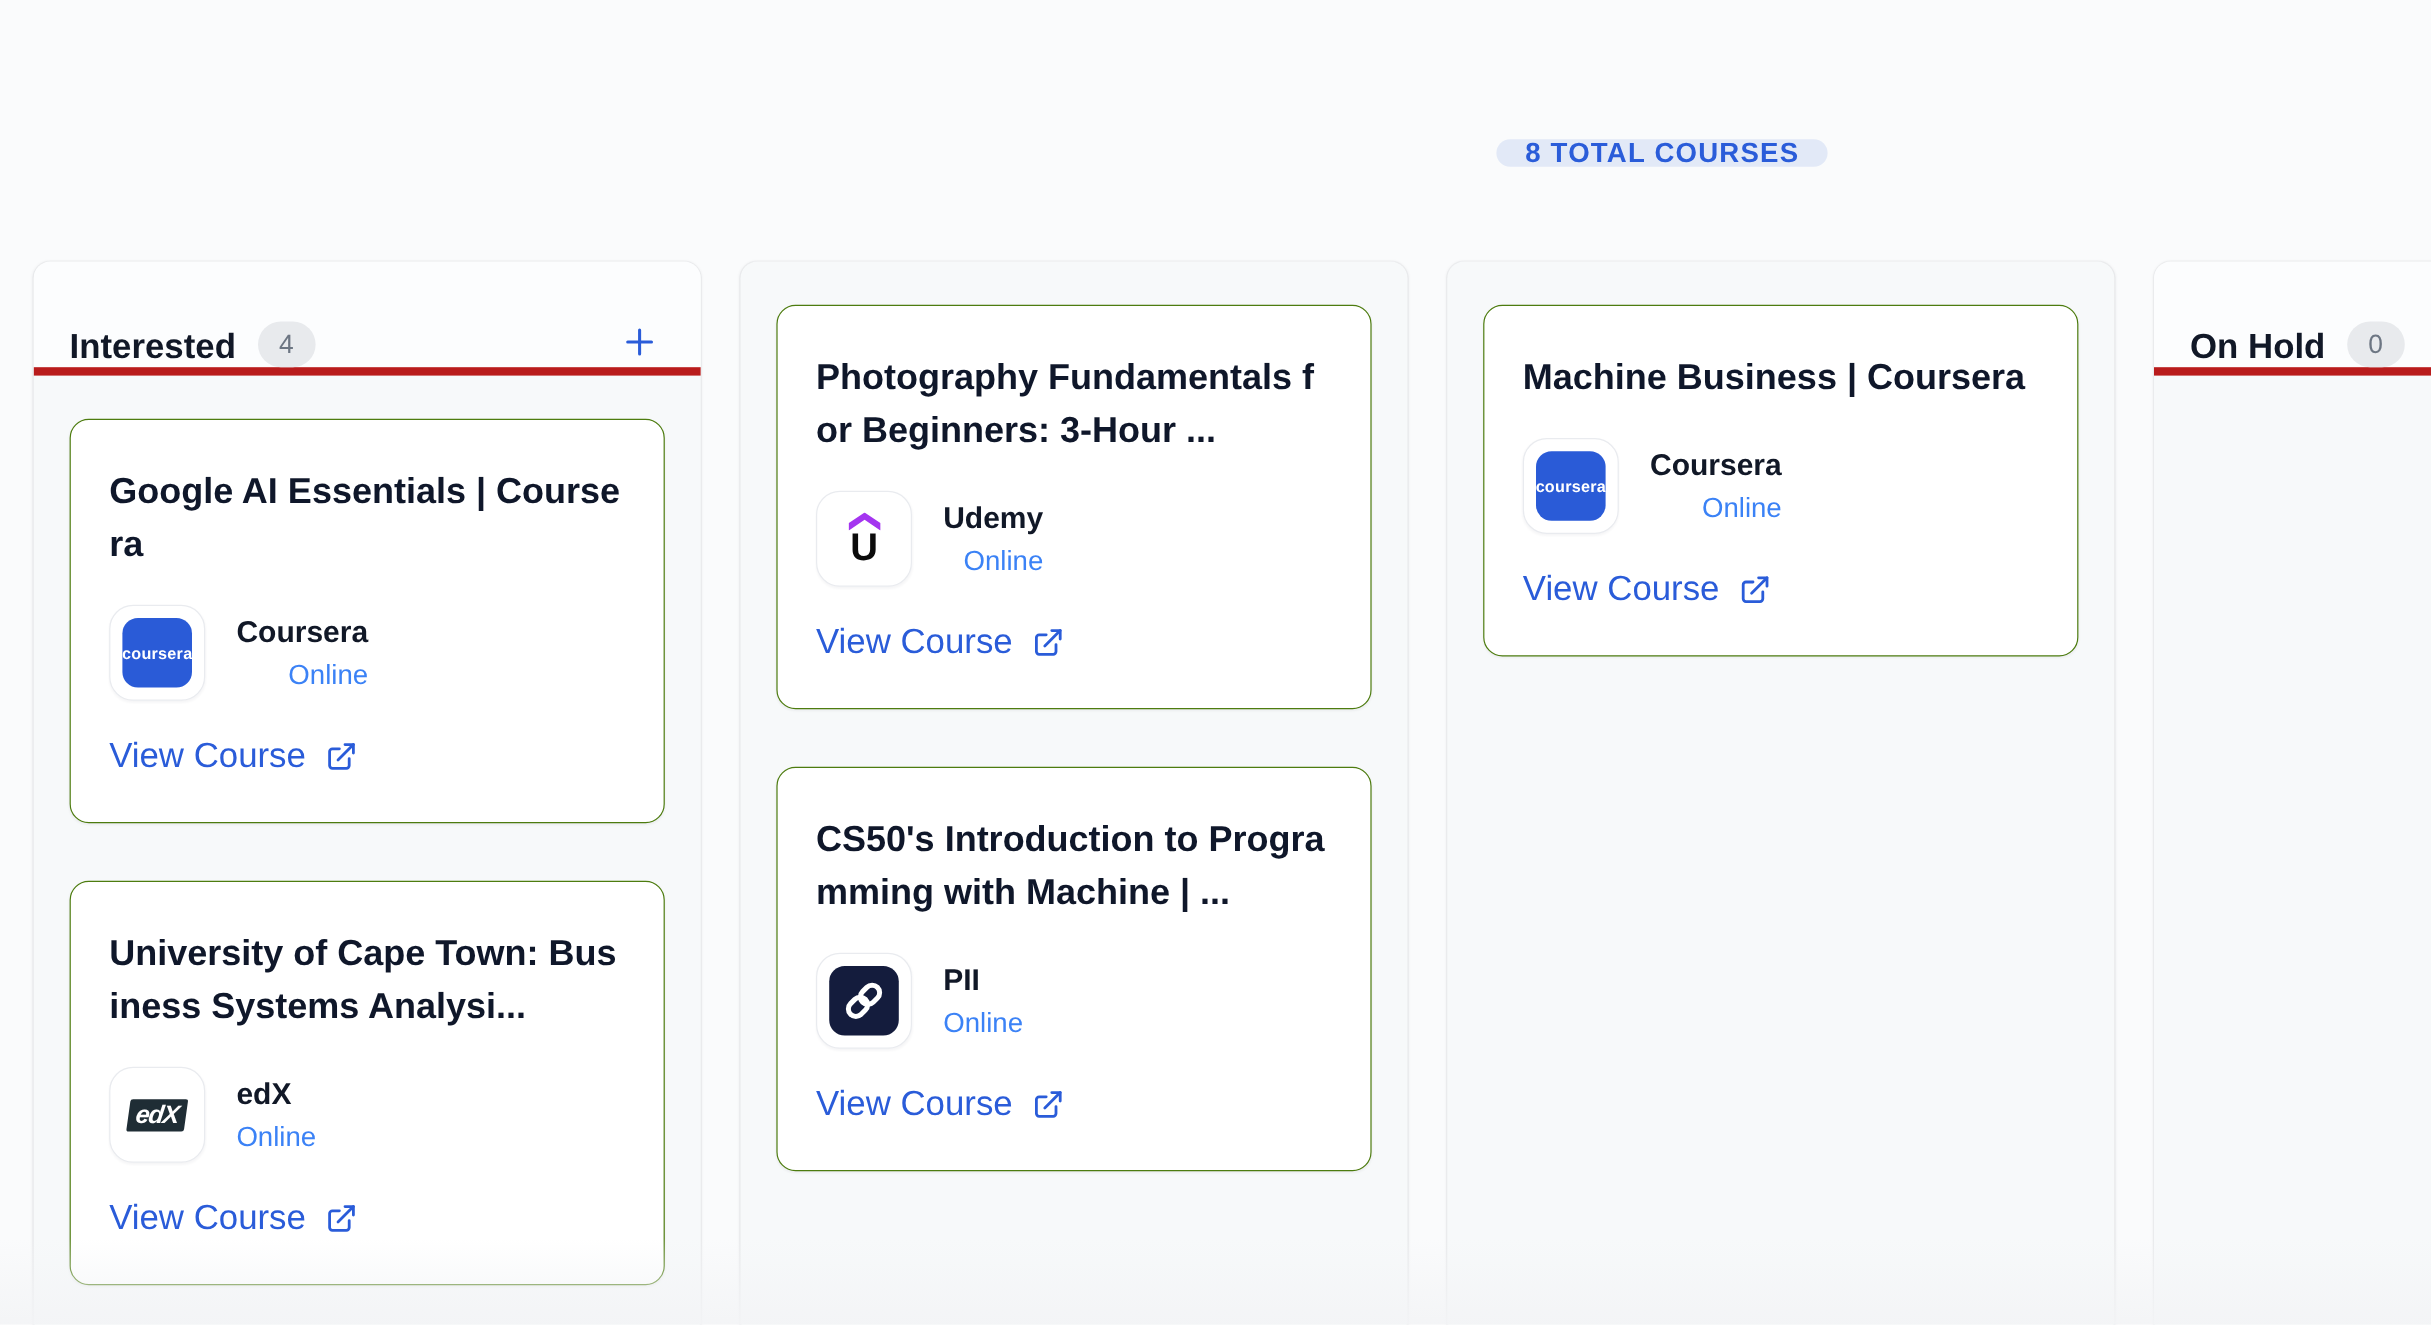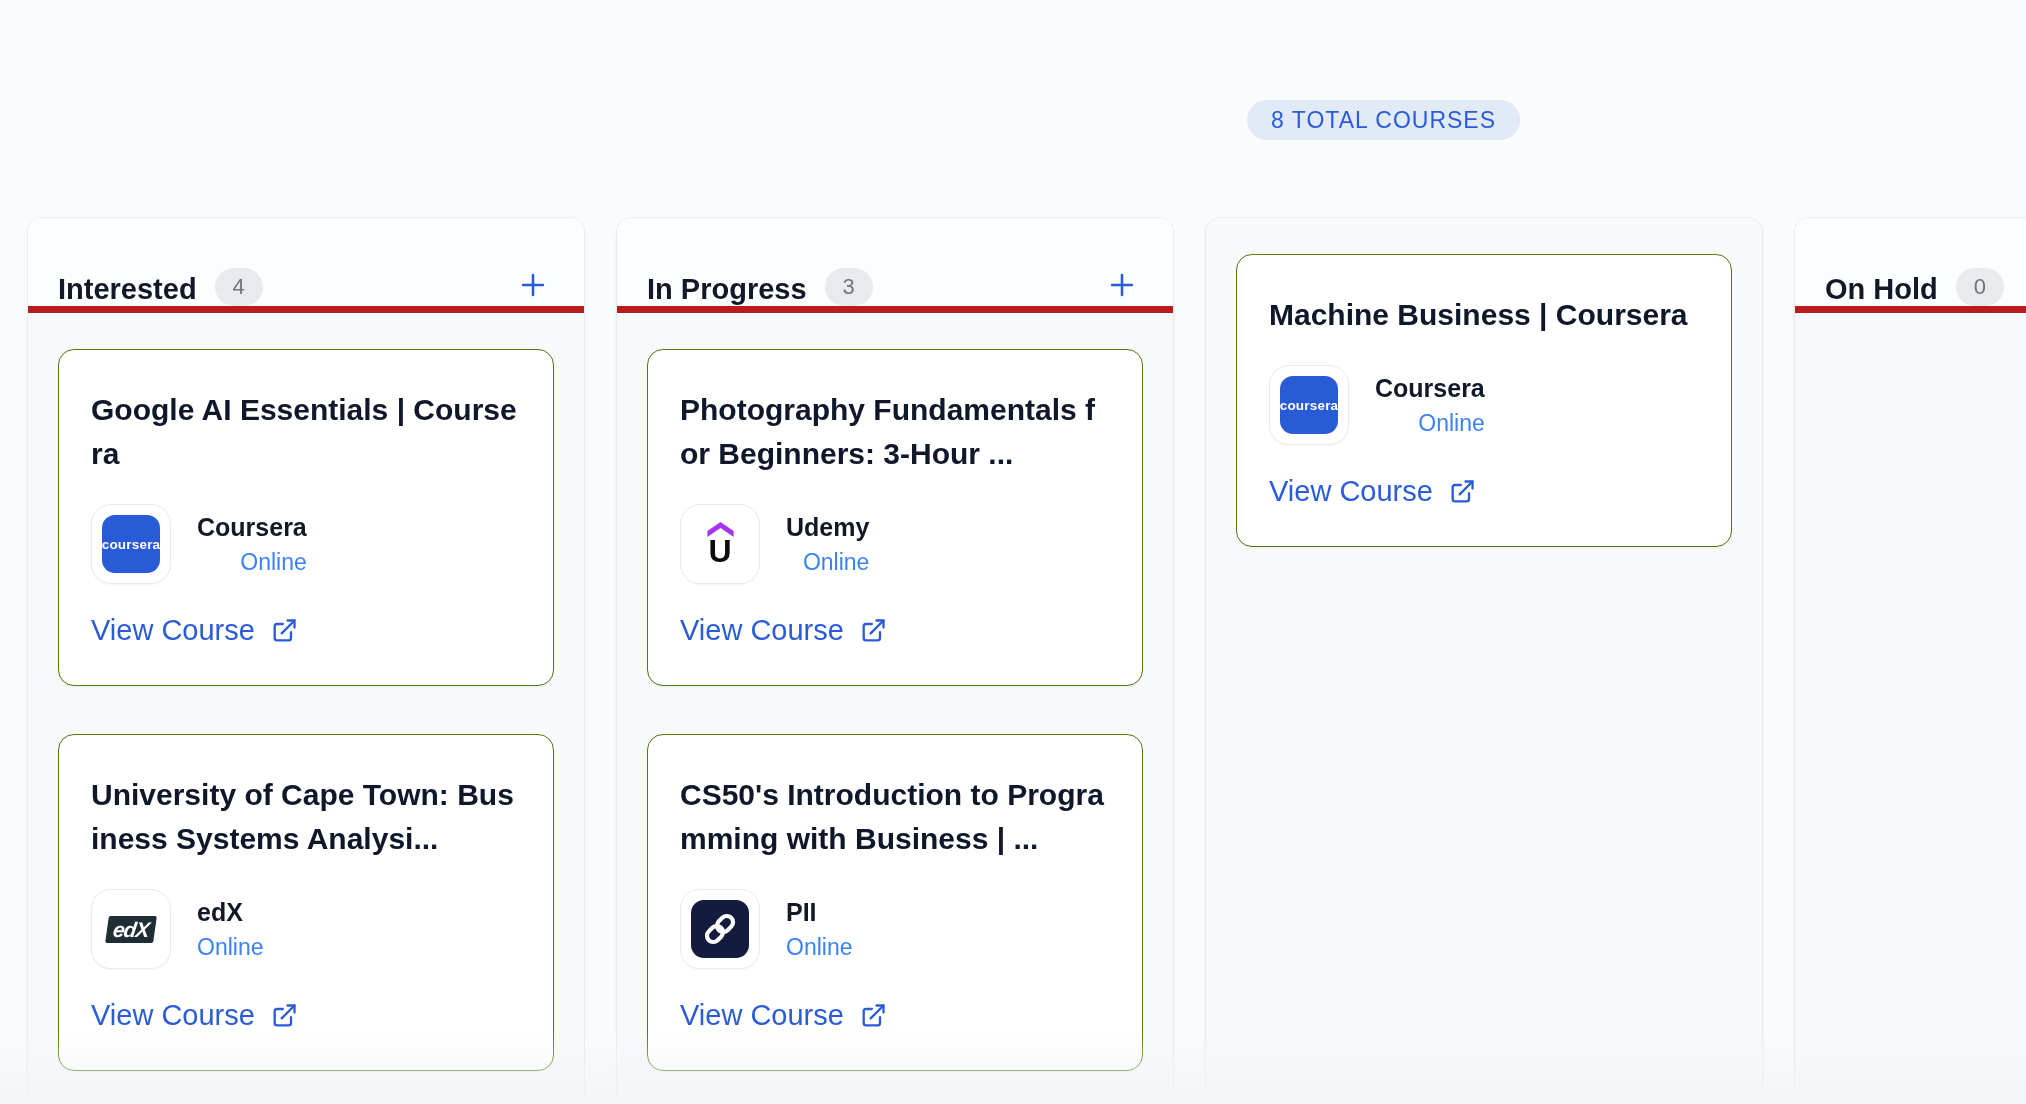--- a/index.html
+++ b/index.html
@@ -8,10 +8,10 @@
 
   
   .total-badge{
-    position:absolute;left:1247px;top:100px;height:40px;
+    position:absolute;left:1247px;top:116px;height:23px;
     display:inline-flex;align-items:center;padding:0 24px;border-radius:20px;
     background:var(--badge-bg,#e2e9f7);color:var(--accent,#2a5cd9);
-    font-size:23px;font-weight:400;letter-spacing:1px;white-space:nowrap;
+    font-size:23px;font-weight:700;letter-spacing:1px;white-space:nowrap;
   }
 
   

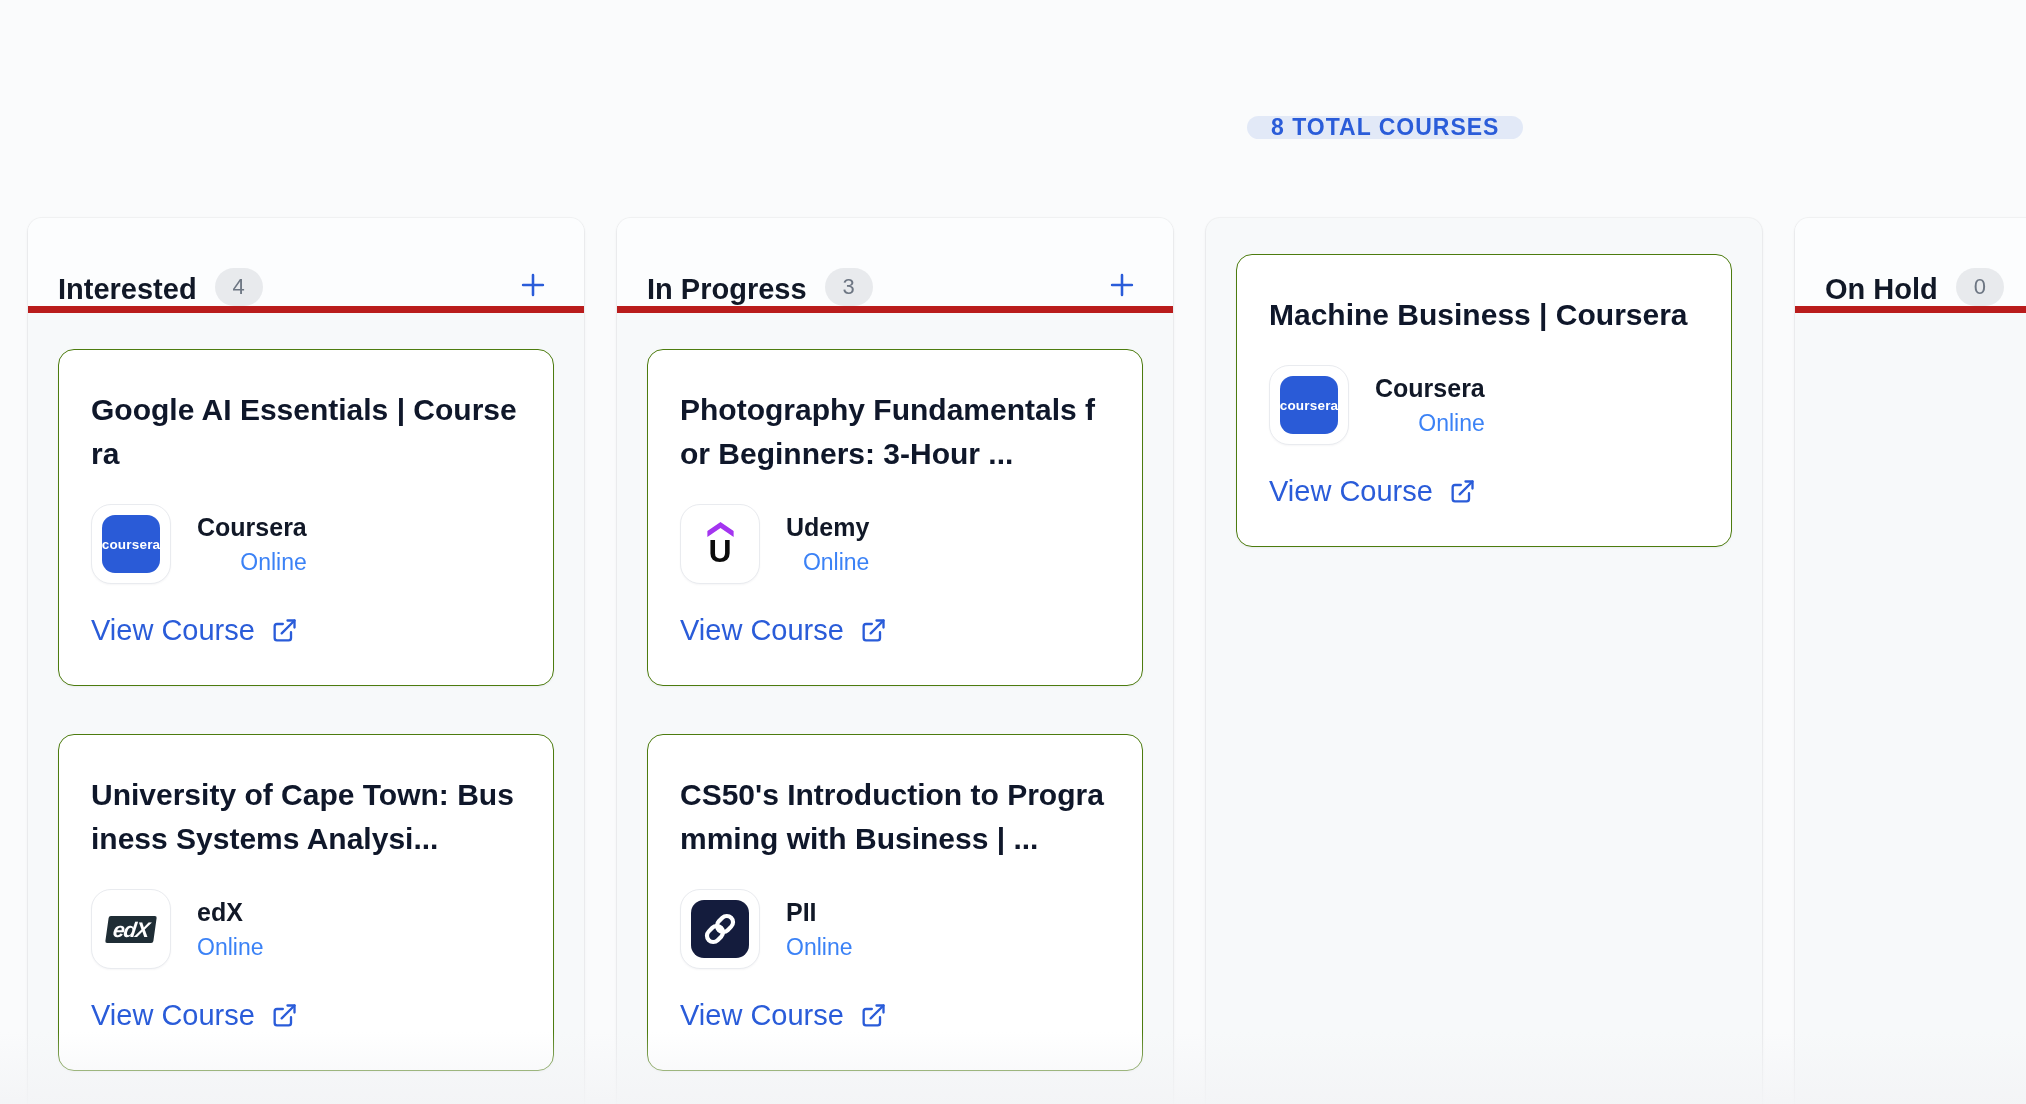--- a/index.html
+++ b/index.html
@@ -153,17 +153,6 @@
   </section>
 
   <section class="column">
-    <header class="col-header">
-      <h2 class="col-title">In Progress</h2>
-      <span class="col-count">3</span>
-      <button class="add-btn">
-        <span style="display:flex;">
-          <svg width="34" height="34" viewBox="0 0 24 24" fill="none" stroke="#2a5cd9" stroke-width="1.8" stroke-linecap="round">
-                <path d="M12 5v14M5 12h14"></path>
-              </svg>
-        </span>
-      </button>
-    </header>
     <div class="col-body">
   <article class="card">
     <h3 class="card-title">Photography Fundamentals for Beginners: 3-Hour ...</h3>

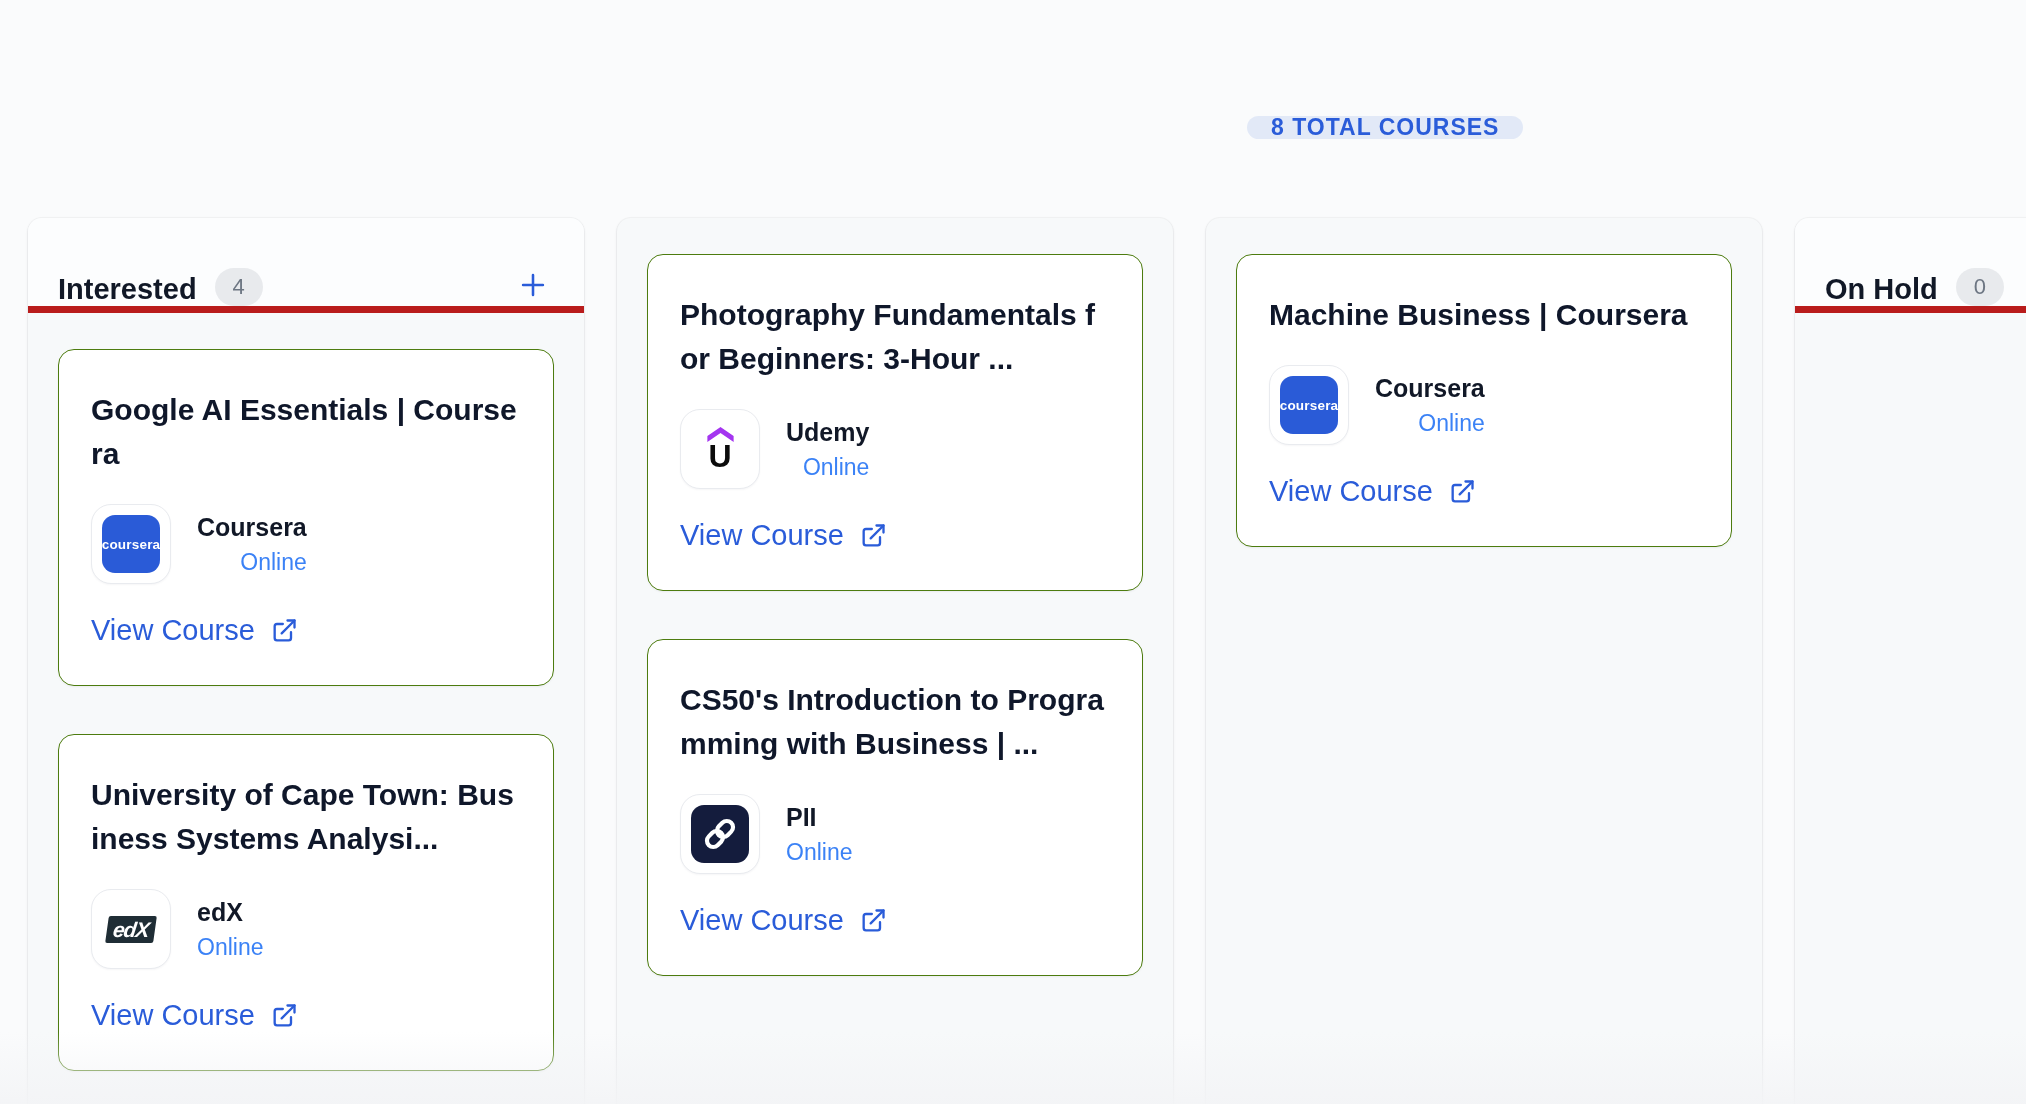--- a/index.html
+++ b/index.html
@@ -187,7 +187,7 @@
   </article>
 
   <article class="card">
-    <h3 class="card-title">CS50's Introduction to Programming with Business | ...</h3>
+    <h3 class="card-title">CS50's Introduction to Programming with Machine | ...</h3>
     <div class="meta">
       <div class="logo-box">
 

